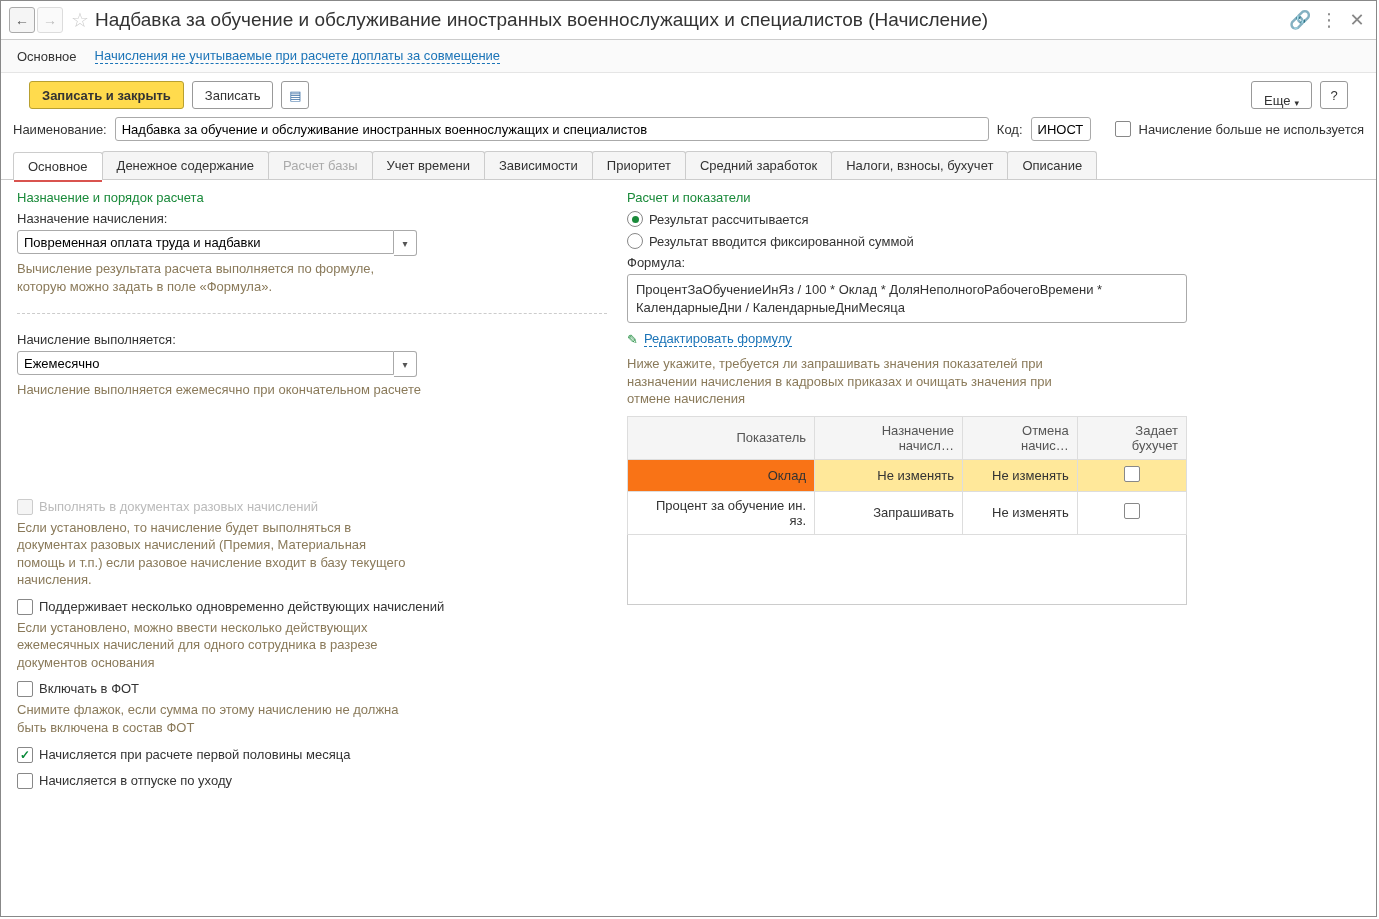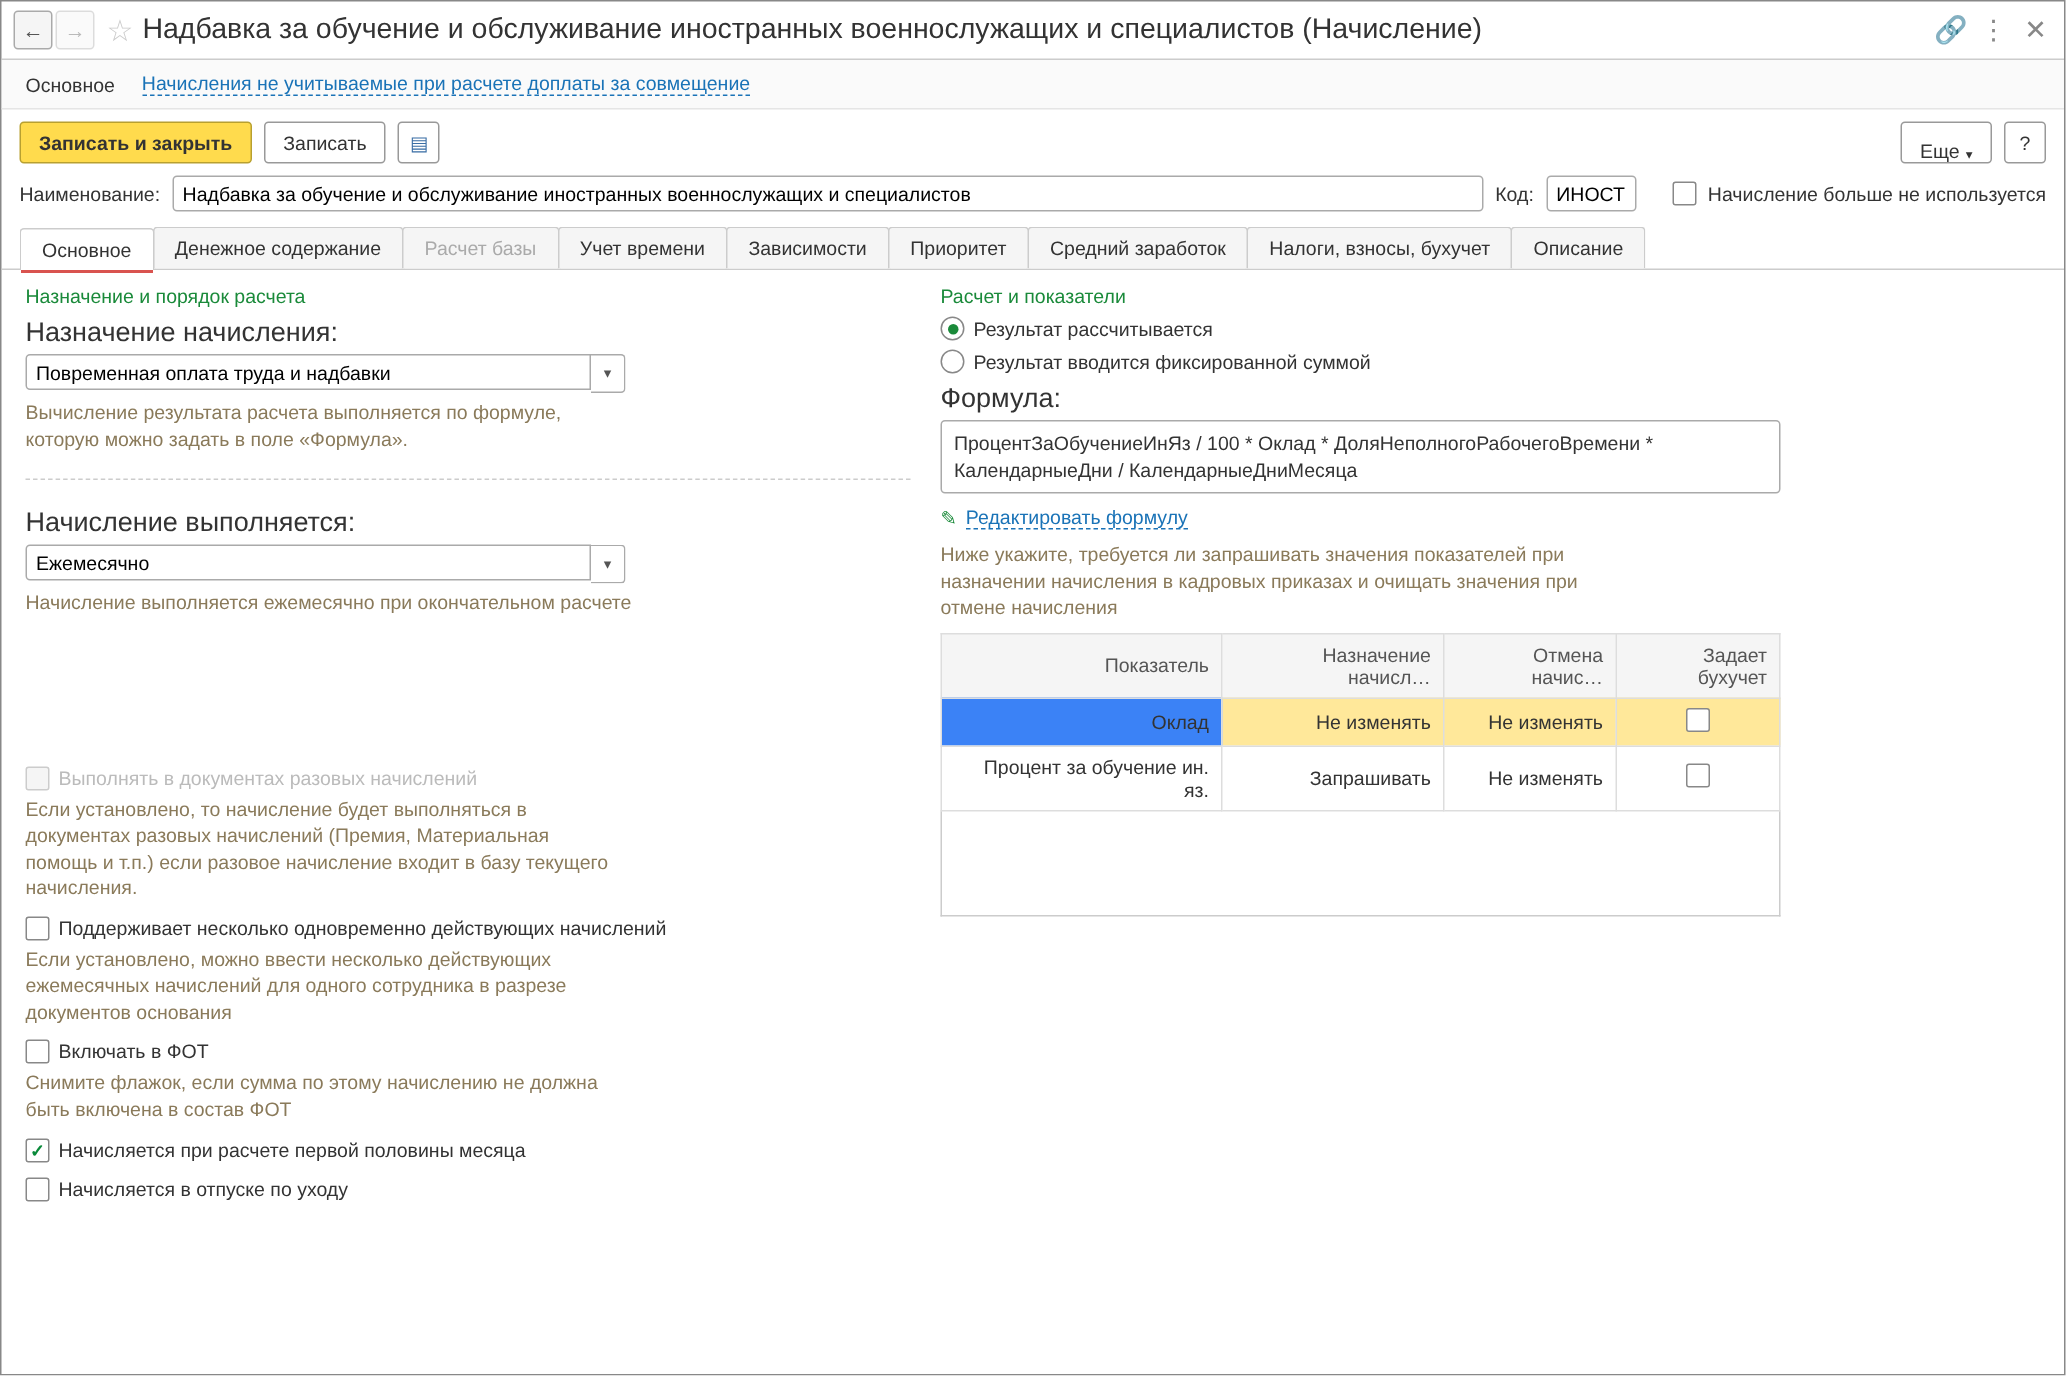--- a/index.html
+++ b/index.html
@@ -13,7 +13,7 @@
 .subhdr{display:flex;align-items:center;height:32px;padding:0 16px;border-bottom:1px solid #e5e5e5;background:#fafafa}
 .subhdr-main{font-size:13px;color:#333;margin-right:18px}
 .subhdr-link{color:#1a73b7;border-bottom:1px dashed #1a73b7;cursor:pointer}
-.toolbar{display:flex;align-items:center;height:44px;padding:0 12px;gap:8px}
+.toolbar{display:flex;align-items:center;height:44px;padding:0 28px;gap:8px}
 .btn{height:26px;border:1px solid #999;border-radius:3px;background:#fff;padding:0 12px;font-size:13px;display:flex;align-items:center}
 .btn-primary{background:#ffdb4d;border-color:#b8a030;font-weight:bold}
 .btn-icon{width:26px;padding:0;justify-content:center;color:#3a6ea5}

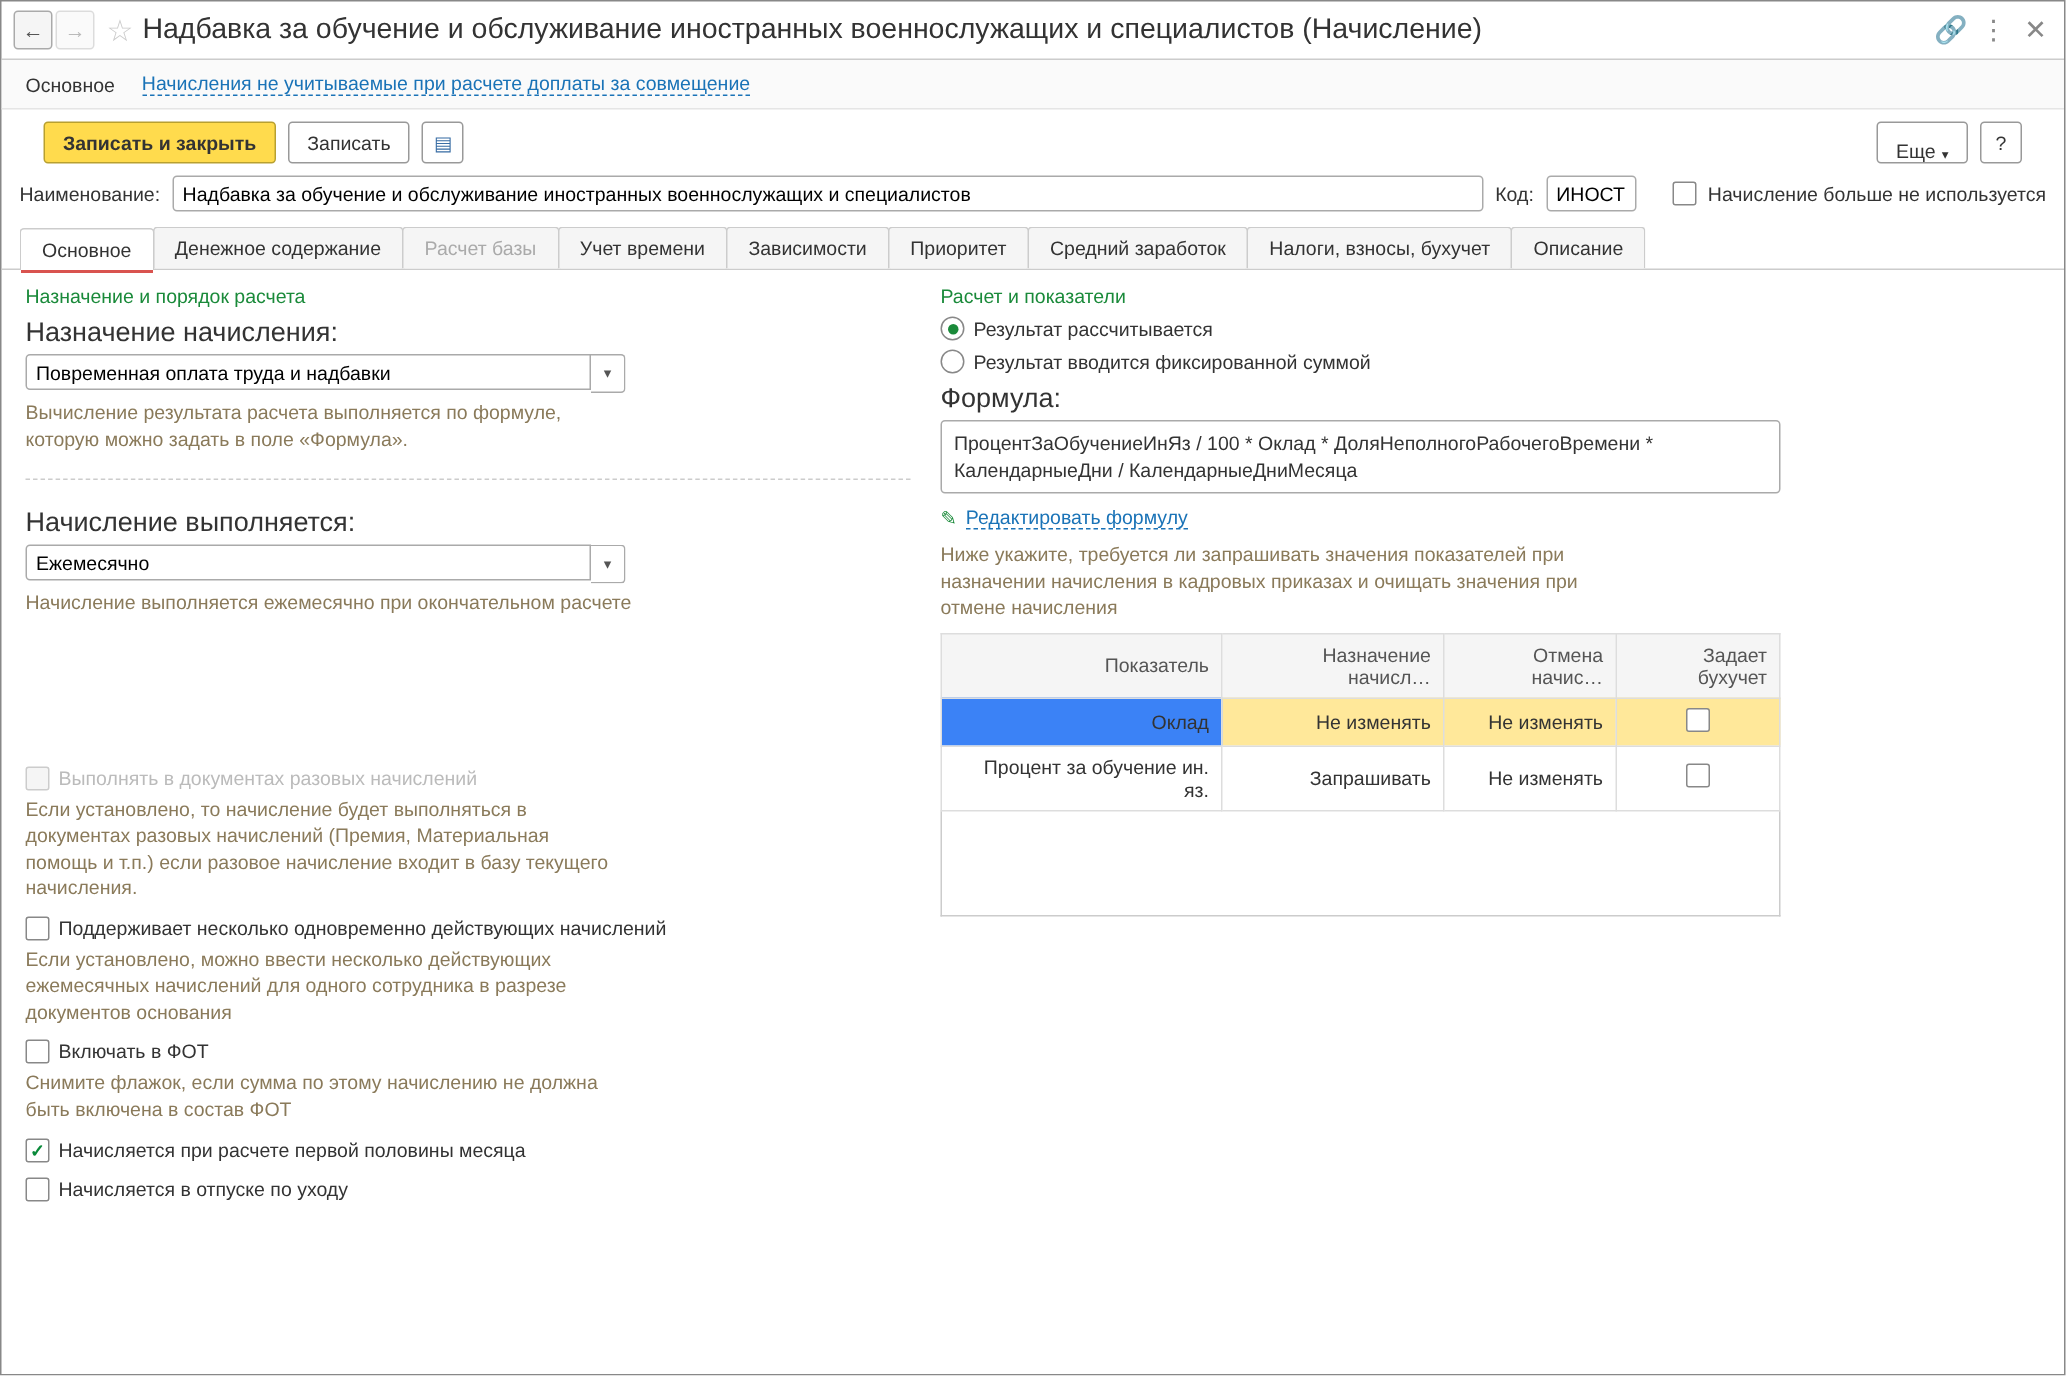--- a/index.html
+++ b/index.html
@@ -33,7 +33,7 @@
 .body{display:flex;padding:10px 16px;gap:20px}
 .col{flex:1;min-width:0}
 .section-title{color:#1a8a3a;font-size:13px;margin-bottom:6px}
-.fld-lbl{font-size:18px;margin-bottom:4px}
+.fld-lbl{font-size:13px;margin-bottom:4px}
 .select{display:flex;width:400px}
 .select .input{flex:1;border-radius:3px 0 0 3px}
 .select .dd{width:22px;height:24px;border:1px solid #aaa;border-left:none;border-radius:0 3px 3px 0;display:flex;align-items:center;justify-content:center;font-size:10px;color:#555;background:#fff}

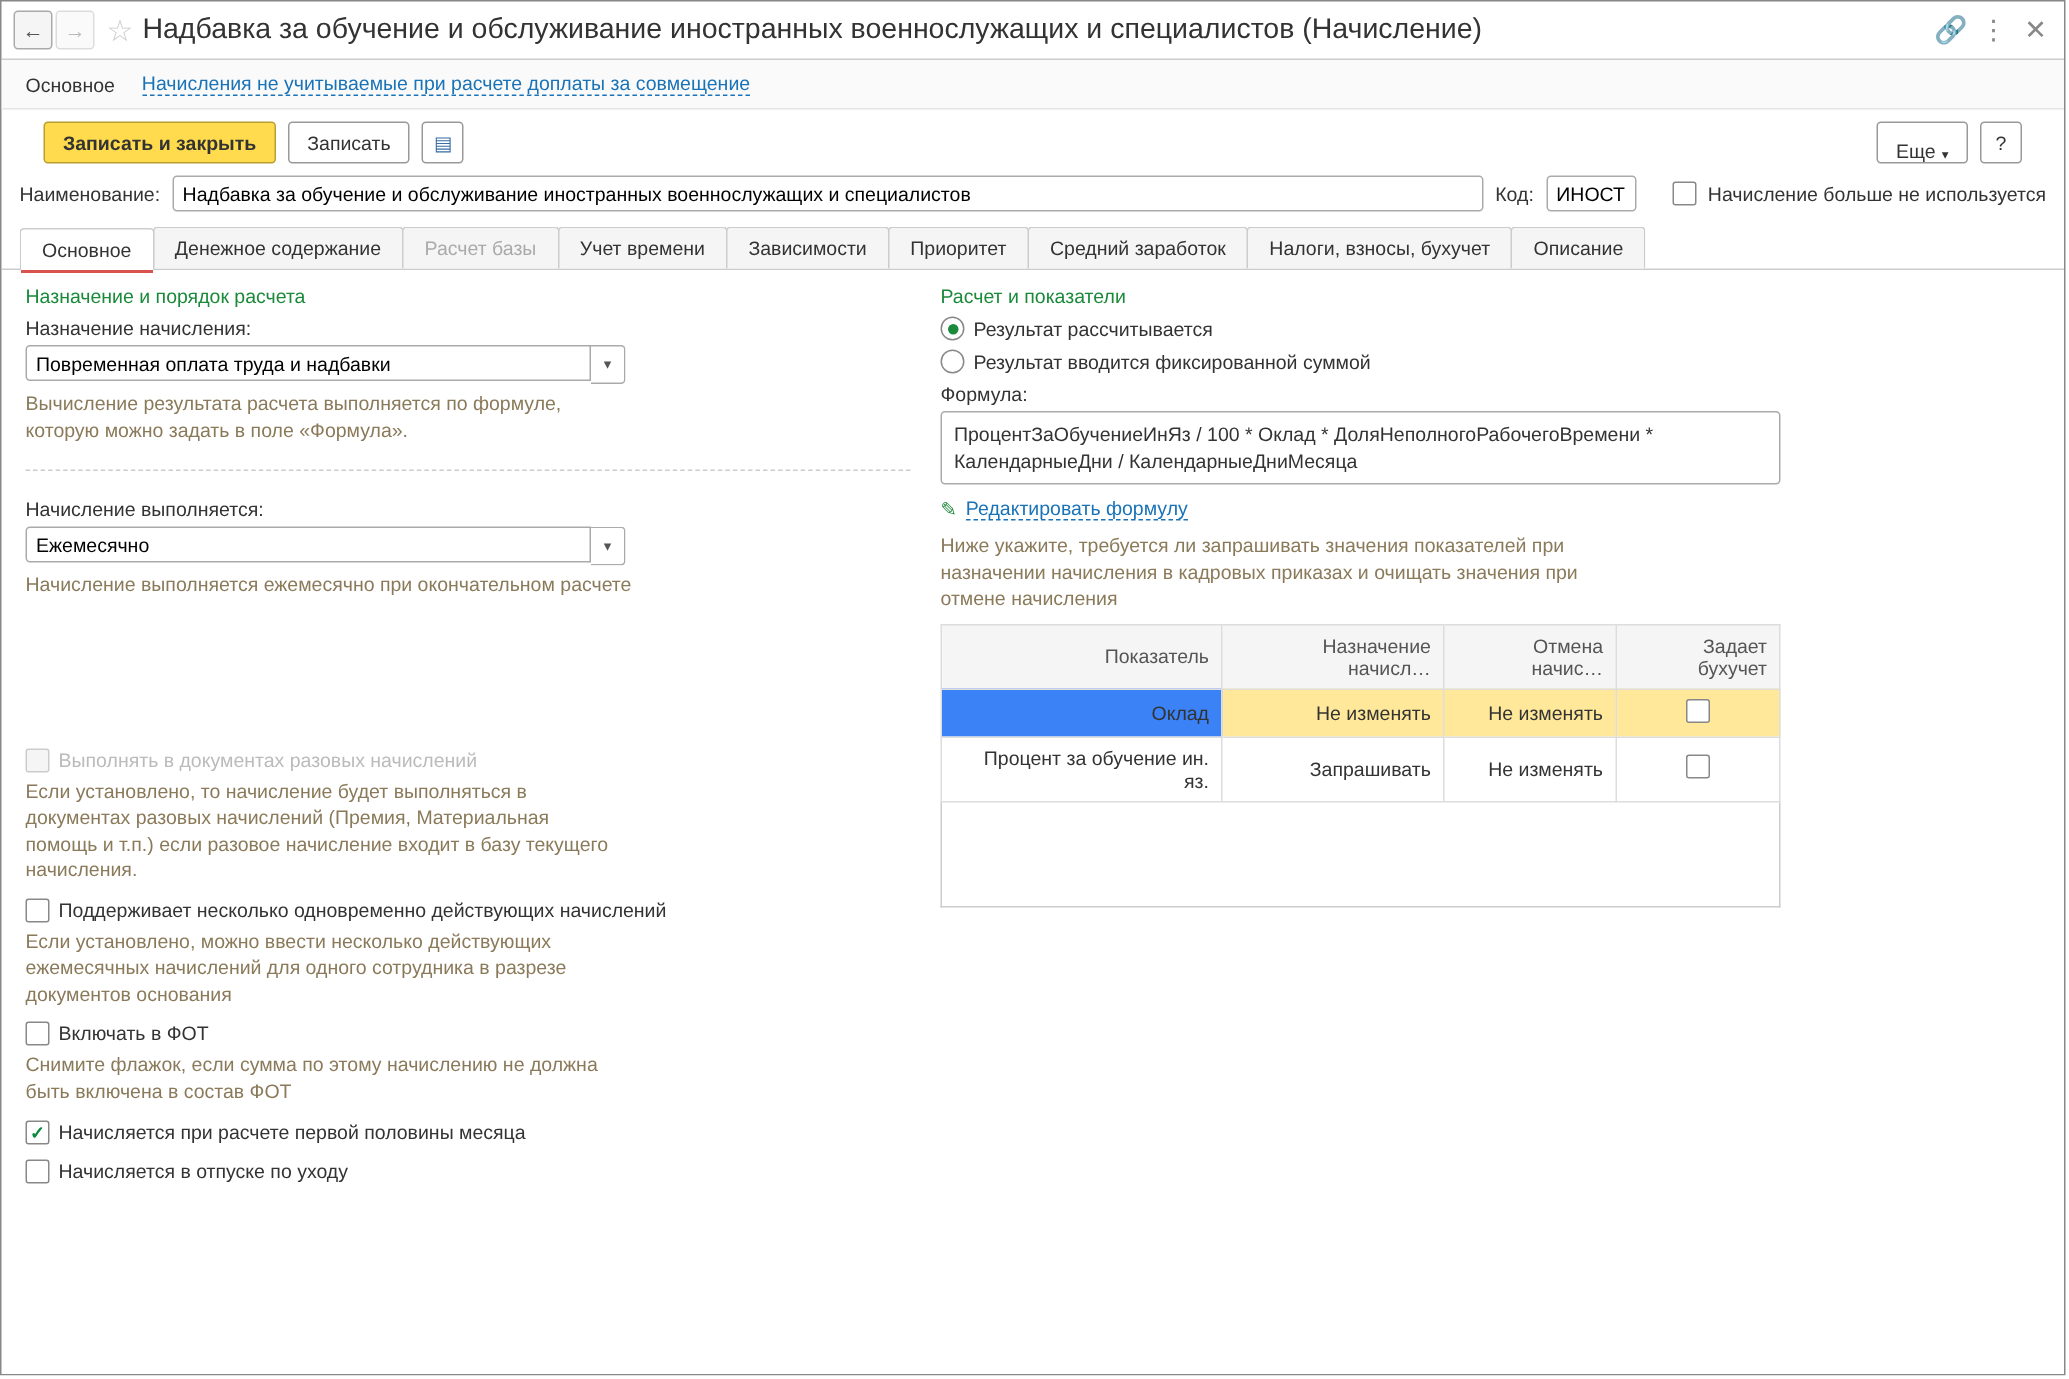--- a/index.html
+++ b/index.html
@@ -53,7 +53,7 @@
 .table th,.table td{border:1px solid #ddd;padding:6px 8px;font-size:13px;text-align:right;font-weight:normal}
 .table th{background:#f5f5f5;color:#555}
 .table tr.sel td{background:#ffe89a}
-.table tr.sel td:first-child{background:#3b82f6}
+.table tr.sel td:first-child{background:#f97316}
 .table .chkcell{text-align:center}
 </style>
 </head>

